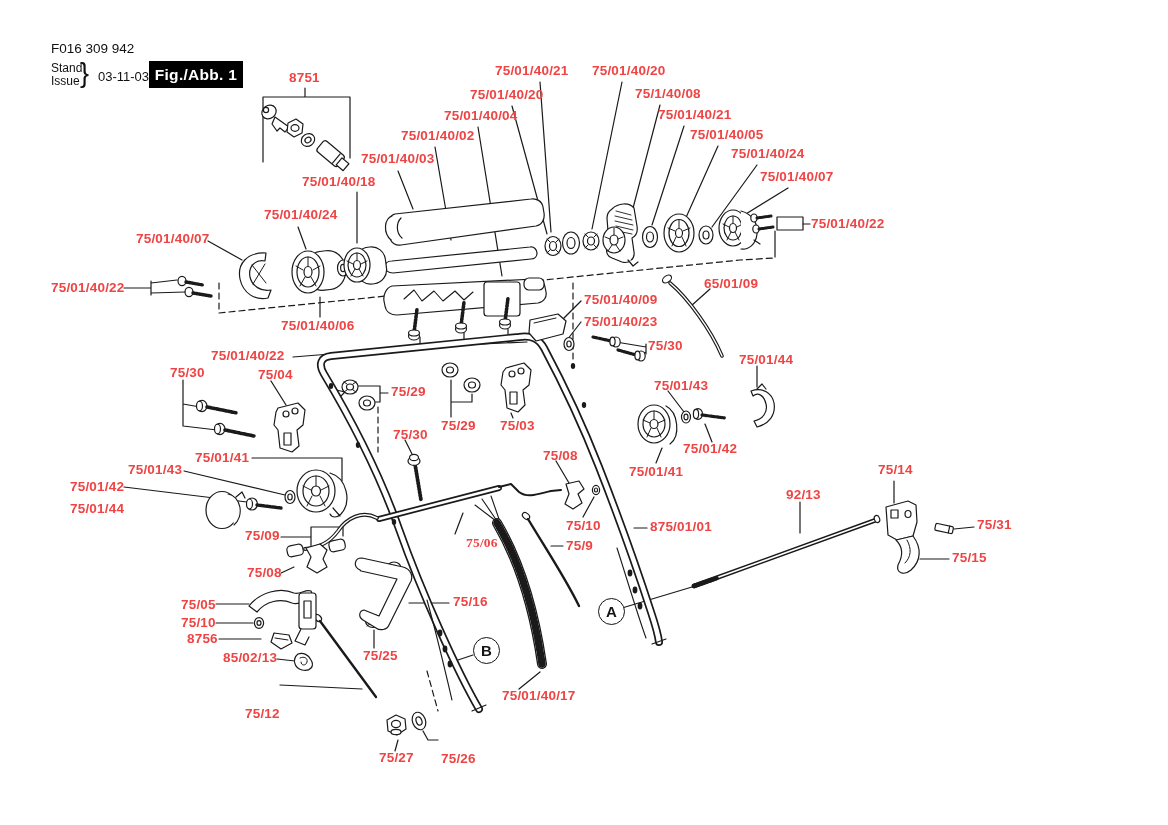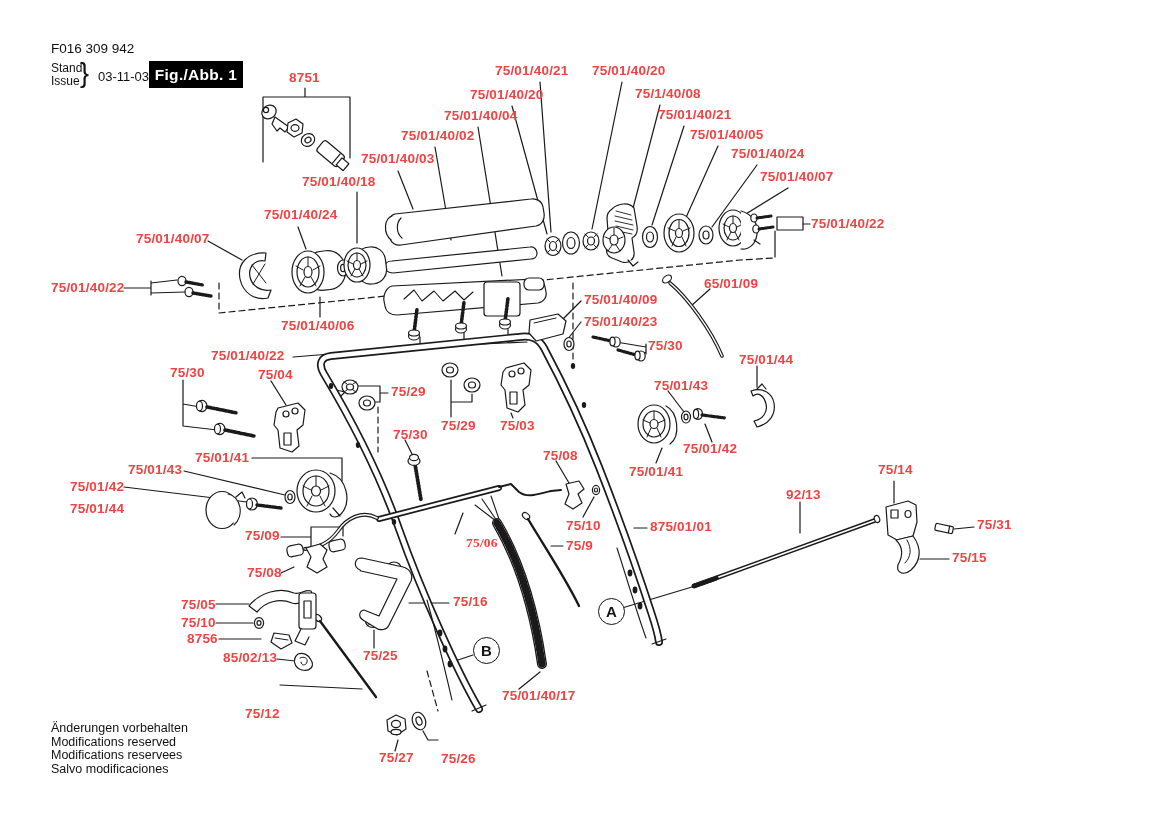--- a/index.html
+++ b/index.html
@@ -471,12 +471,6 @@
       <div class="marker" style="left: 473px; top: 637px;">B</div>
     </div>
 
-  <div class="footer">
-    <div>Änderungen vorbehalten</div>
-    <div>Modifications reserved</div>
-    <div>Modifications reservees</div>
-    <div>Salvo modificaciones</div>
-  </div>
 </div>
 
 </body></html>

